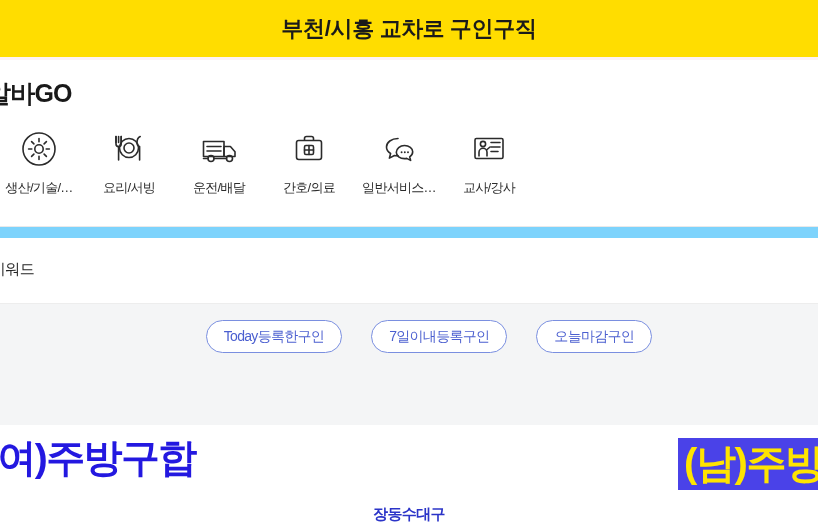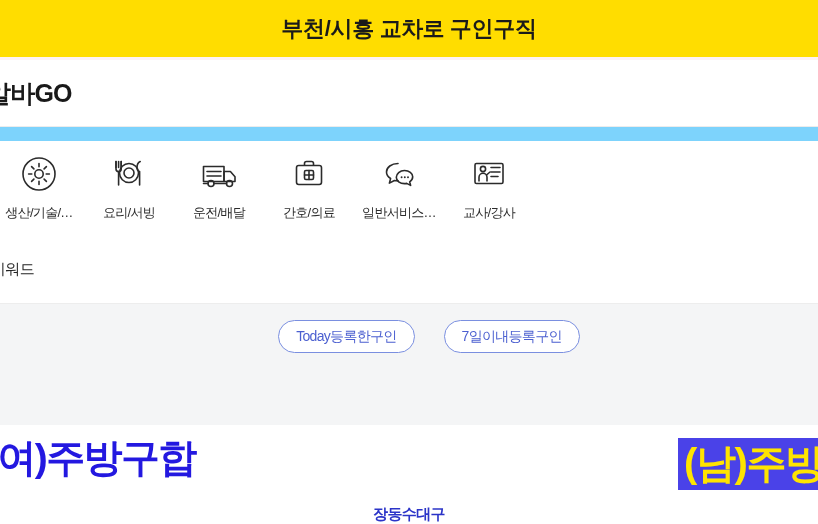--- a/index.html
+++ b/index.html
@@ -88,7 +88,7 @@
   .cat-strip {
     position: absolute;
     left: 0;
-    top: 141px;
+    top: 116px;
     width: 818px;
     height: 110px;
     background: #ffffff;

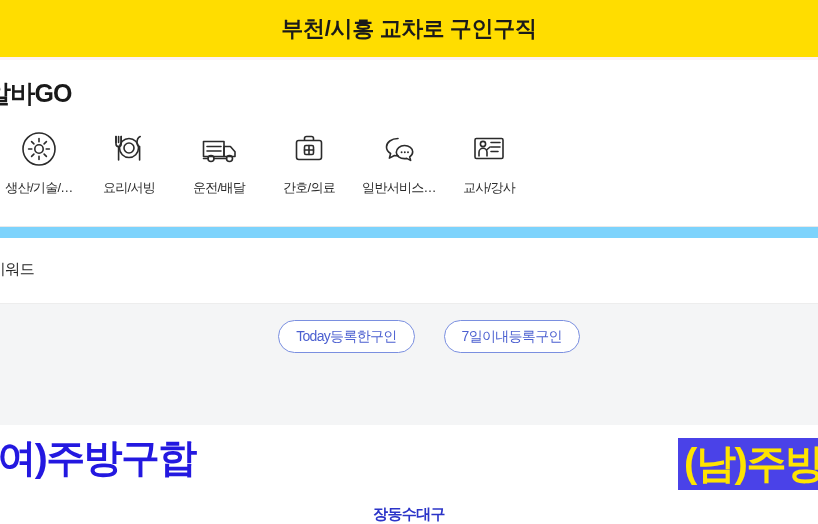--- a/index.html
+++ b/index.html
@@ -336,6 +336,7 @@
     <div class="pill-row">
       <div class="pill">Today등록한구인</div>
       <div class="pill">7일이내등록구인</div>
+      <div class="pill">오늘마감구인</div>
     </div>
   </div>
 

